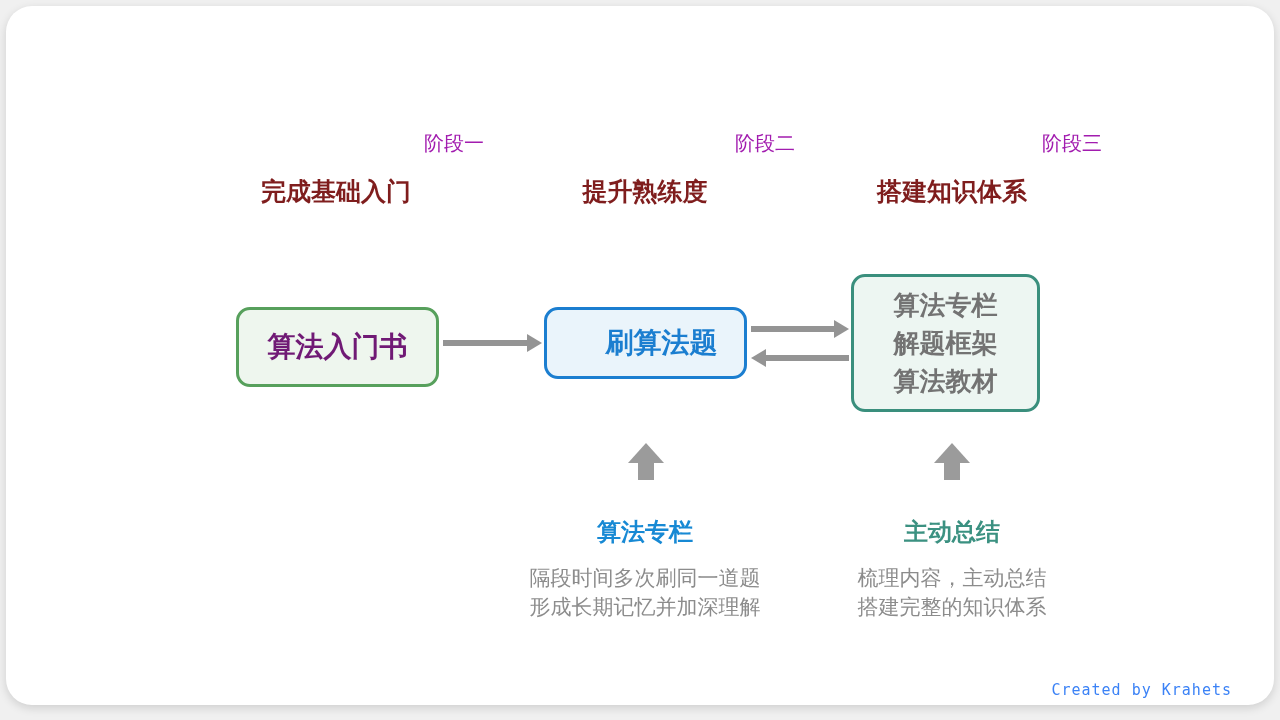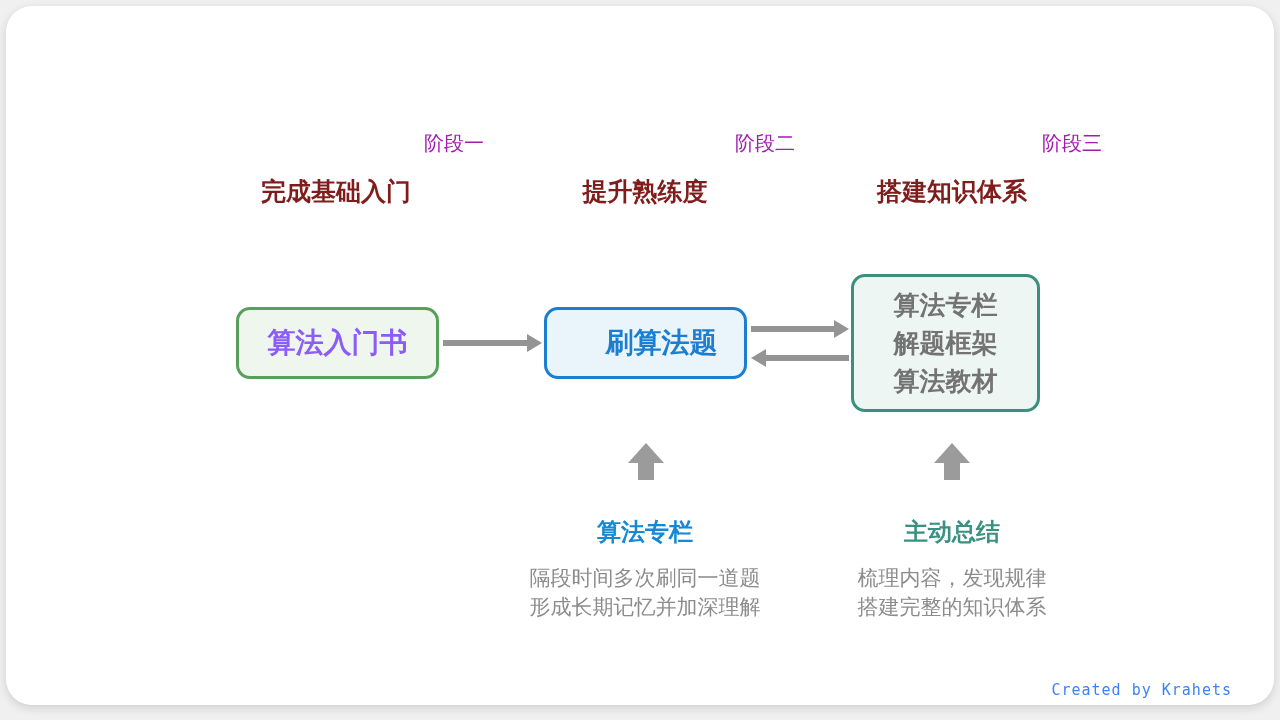--- a/index.html
+++ b/index.html
@@ -36,9 +36,9 @@
     border-radius: 14px; text-align: center;
   }
   .node-green {
-    left: 230px; top: 301px; width: 203px; height: 72px;
+    left: 230px; top: 301px; width: 203px; height: 80px;
     background: #eef6ee; border: 3px solid #57a05c;
-    color: #8b5cf6; font-size: 28px; font-weight: 700;
+    color: #701a75; font-size: 28px; font-weight: 700;
   }
   .node-blue {
     left: 538px; top: 301px; width: 203px; height: 72px;

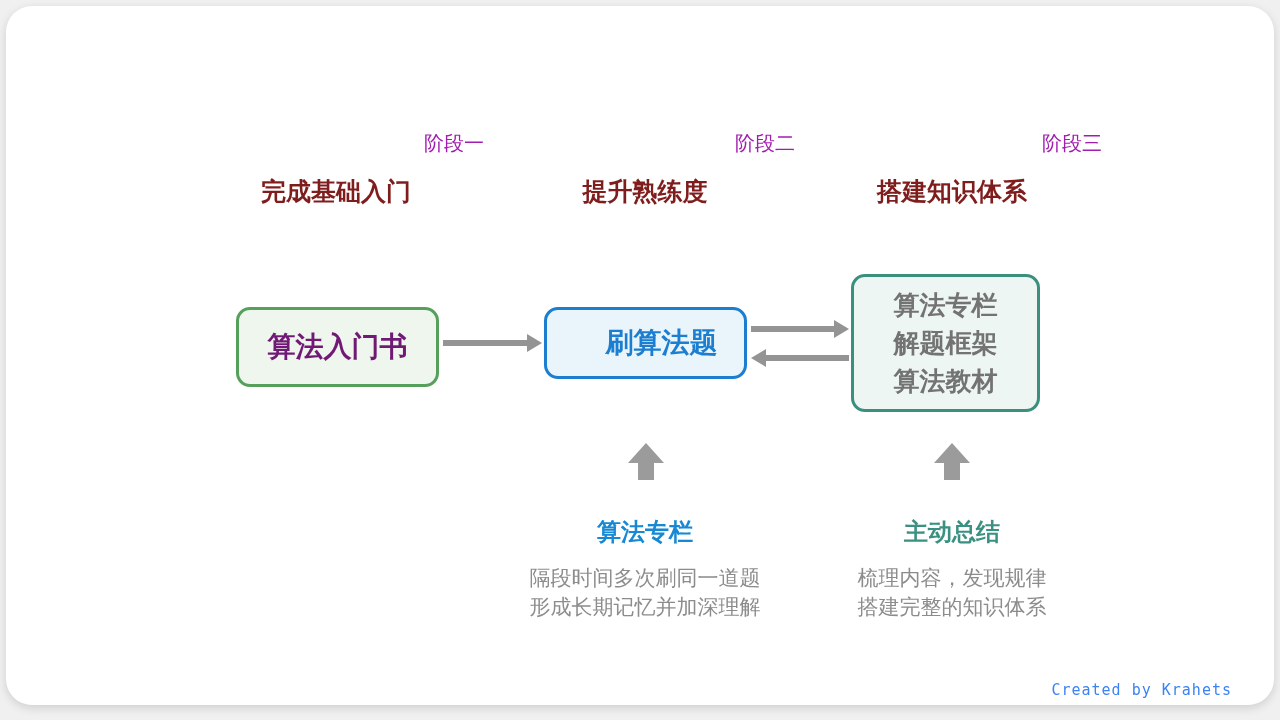--- a/index.html
+++ b/index.html
@@ -158,7 +158,7 @@
 
   <div class="abs anno-title teal" style="left:796px; top:510px;">主动总结</div>
   <div class="abs anno-desc" style="left:776px; top:557px;">
-    <div>梳理内容，发现规律</div>
+    <div>梳理内容，主动总结</div>
     <div>搭建完整的知识体系</div>
   </div>
 

